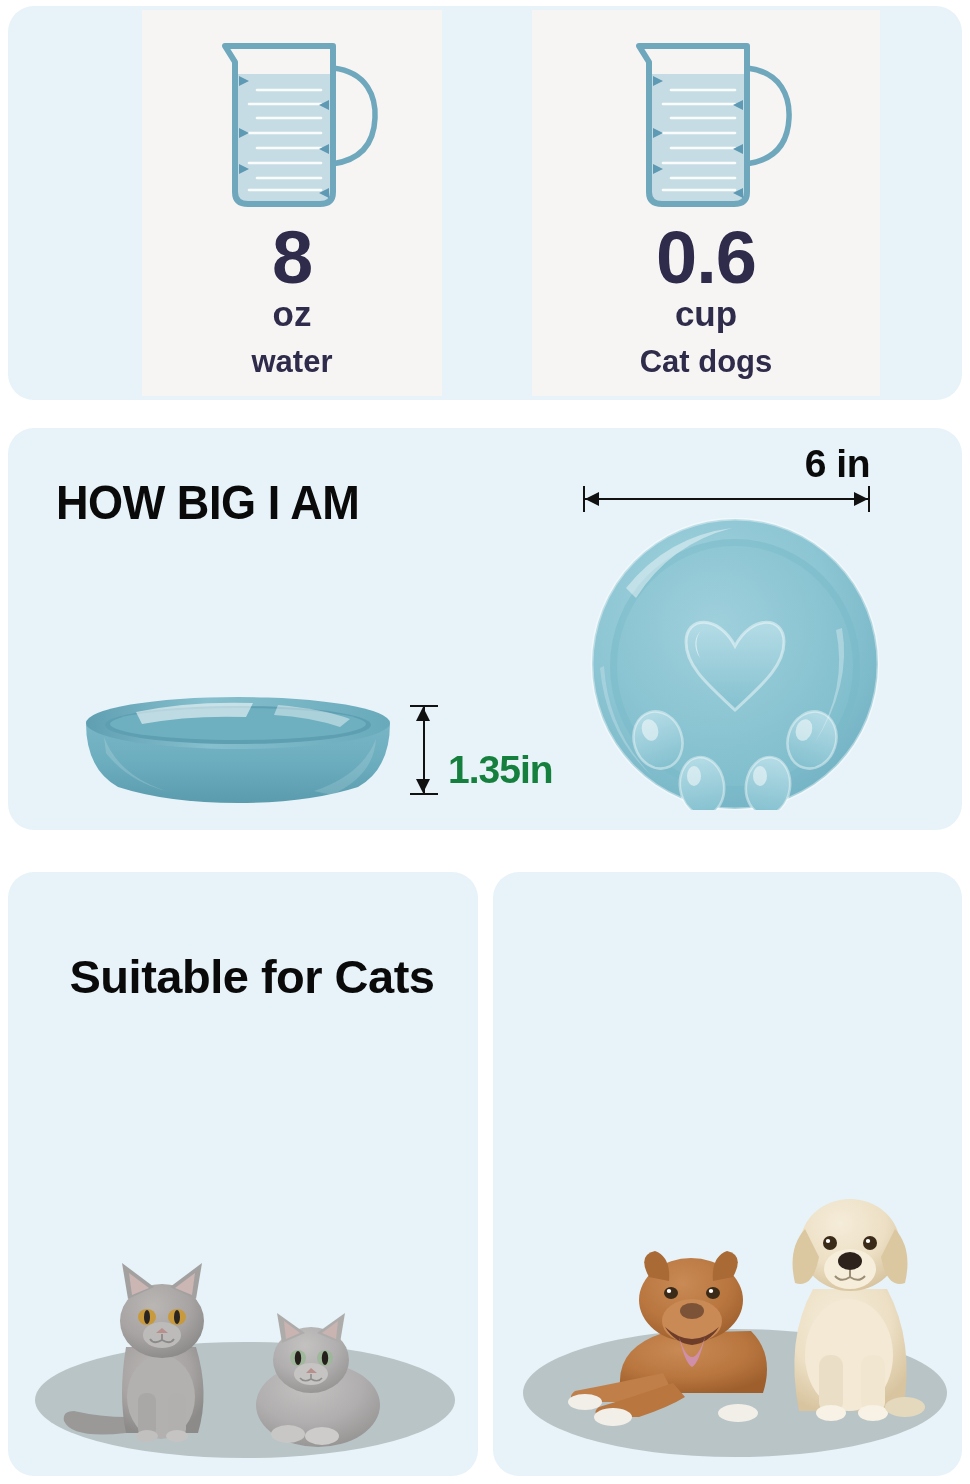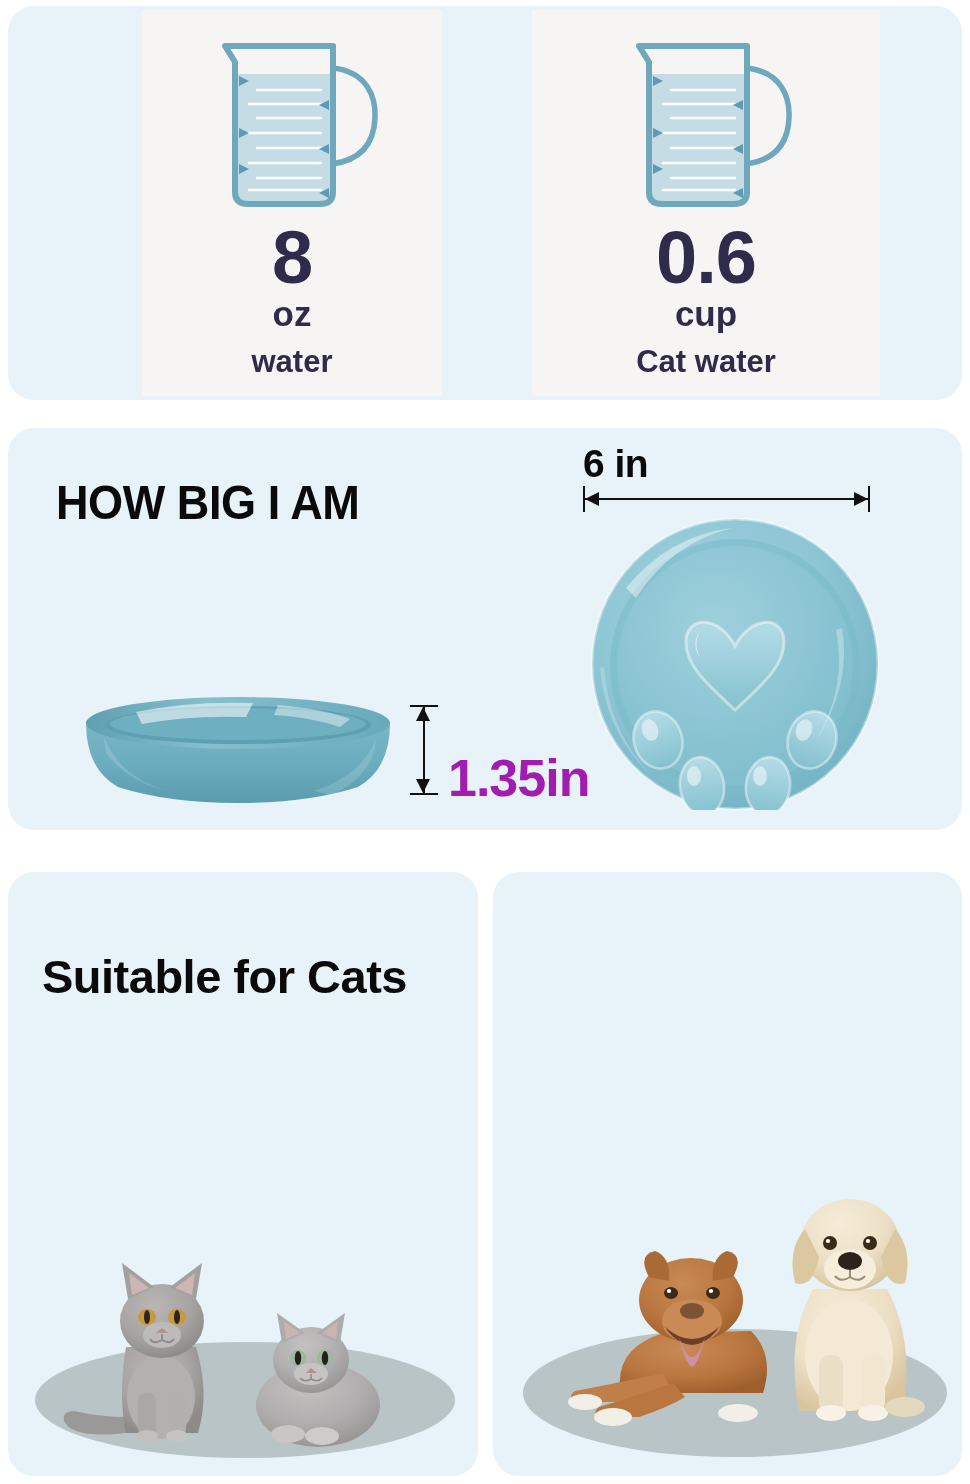--- a/index.html
+++ b/index.html
@@ -203,7 +203,7 @@
       </div>
       <div class="amount">0.6</div>
       <div class="unit">cup</div>
-      <div class="substance">Cat water</div>
+      <div class="substance">Cat dogs</div>
     </div>
   </div>
 

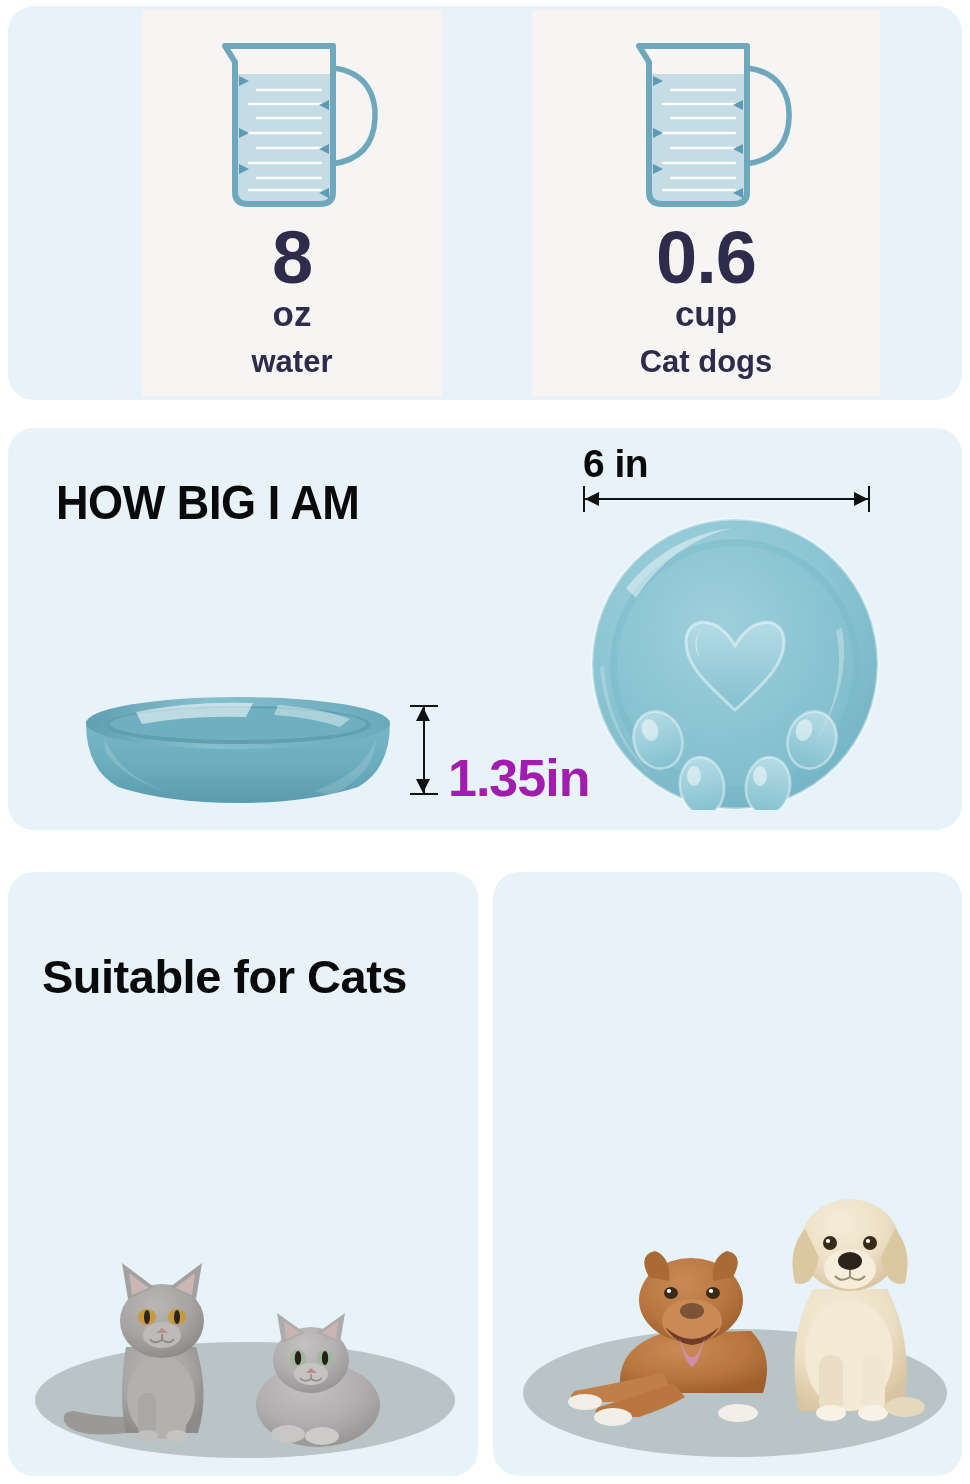--- a/index.html
+++ b/index.html
@@ -86,7 +86,7 @@
 
   #label-width {
     position:absolute; left:583px; top:442px; width:287px;
-    text-align:left;
+    text-align:right;
     font-size:39px; font-weight:700; color:#0a0a0a;
     letter-spacing:-0.5px;
   }

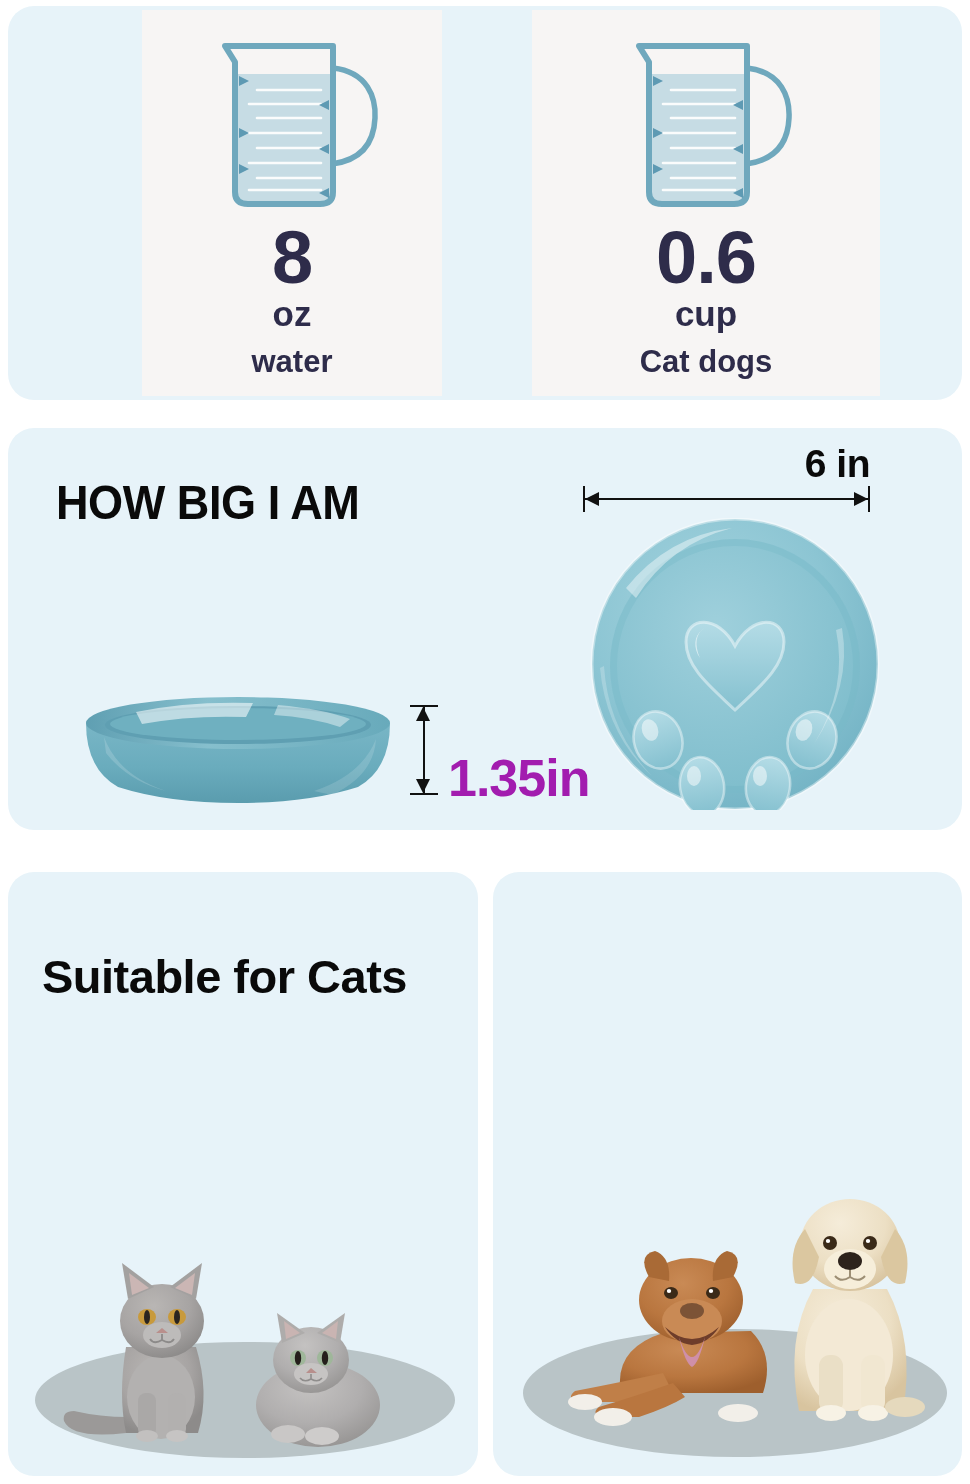--- a/index.html
+++ b/index.html
@@ -104,7 +104,7 @@
 
   #label-height {
     position:absolute; left:448px; top:748px;
-    font-size:52px; font-weight:700; color:#a21caf;
+    font-size:39px; font-weight:700; color:#15803d;
     letter-spacing:-1px;
     white-space:nowrap;
   }

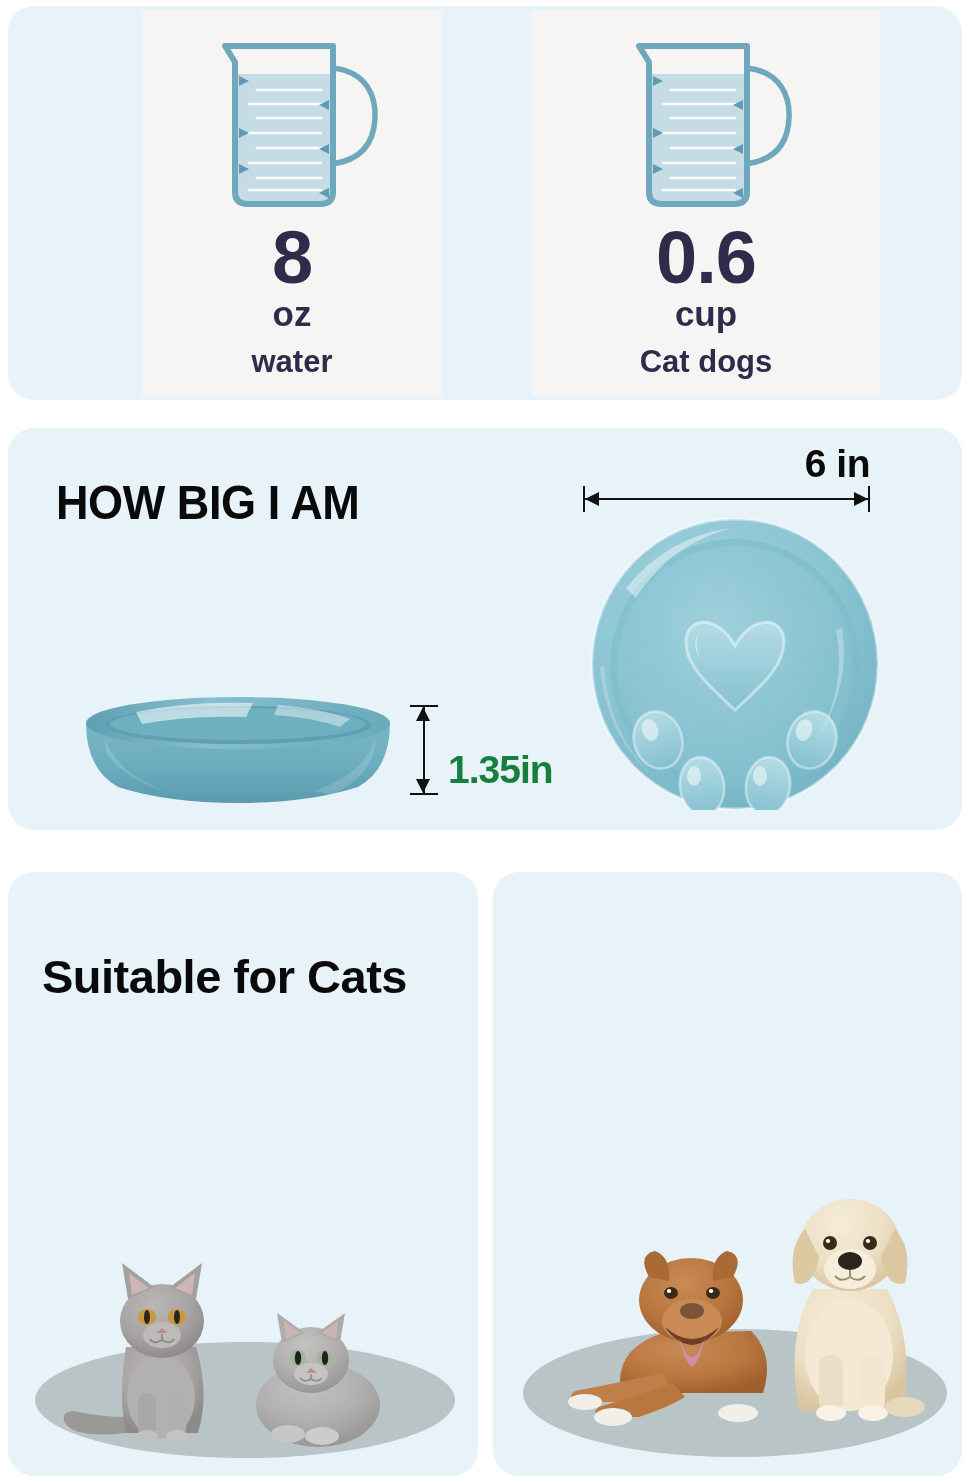--- a/index.html
+++ b/index.html
@@ -124,6 +124,7 @@
     color:#0a0a0a;
     line-height:1.28;
     letter-spacing:-0.5px;
+    text-align:center;
   }
   #title-cats { left:42px; top:947px; width:420px; }
   #title-dogs { left:526px; top:947px; width:430px; }

